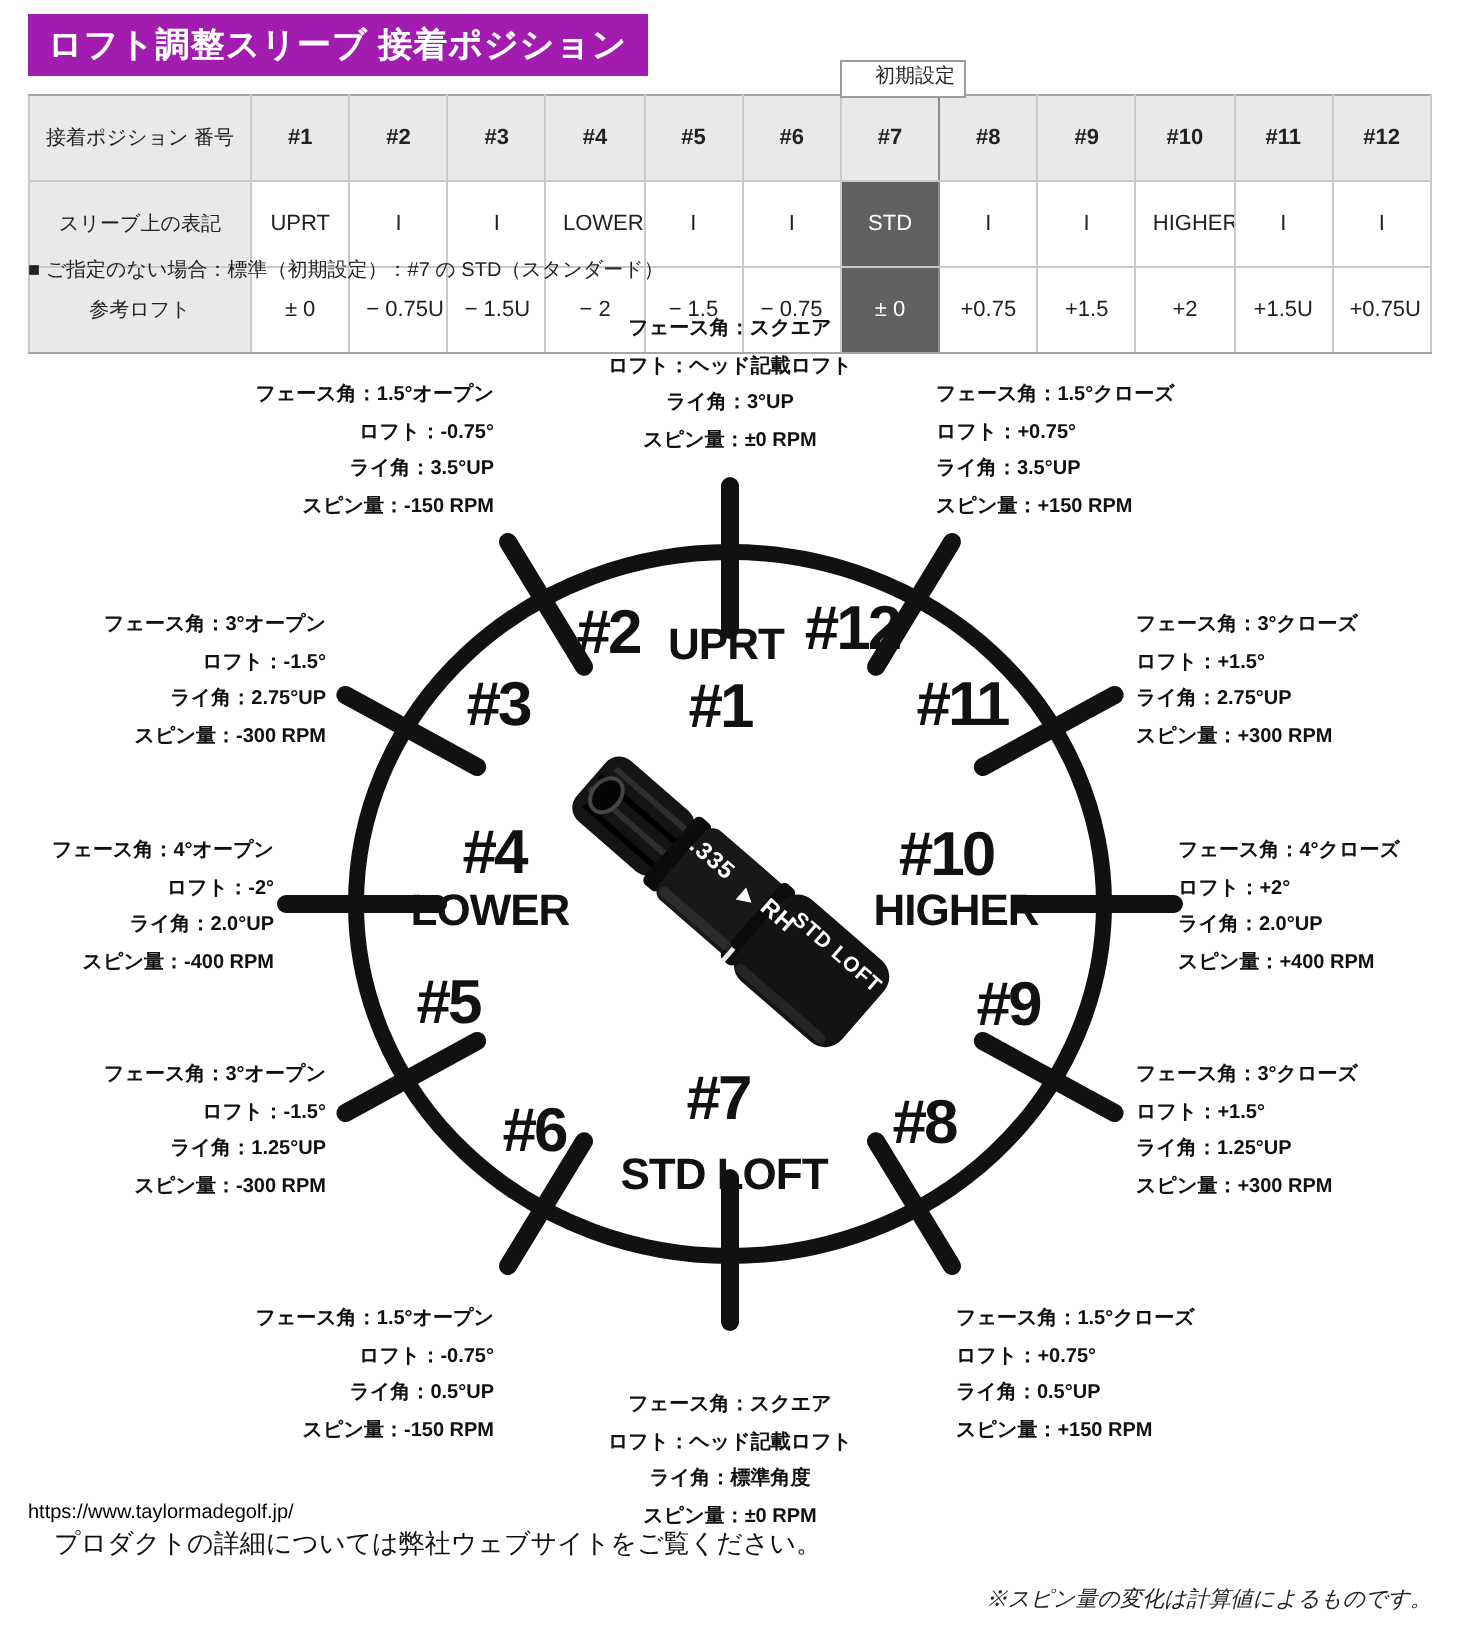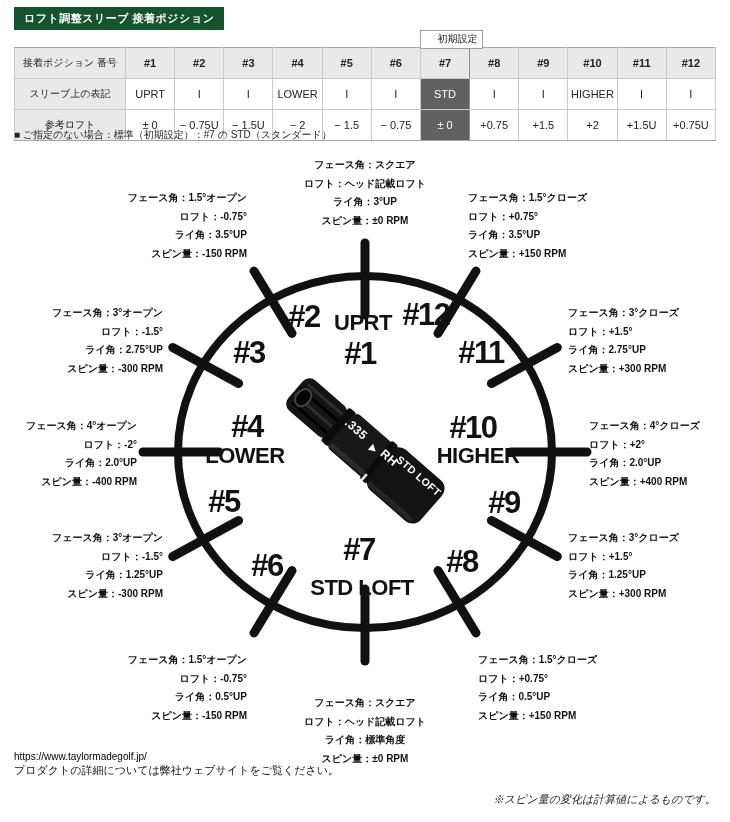--- a/index.html
+++ b/index.html
@@ -9,8 +9,8 @@
   }
   
   .badge{
-    position:absolute;left:14px;top:7px;background:#14532d;color:#fff;
-    font-size:11px;font-weight:bold;padding:4px 10px;letter-spacing:.5px;
+    position:absolute;left:14px;top:7px;background:#a21caf;color:#fff;
+    font-size:17px;font-weight:bold;padding:4px 10px;letter-spacing:.5px;
   }
   
   .init-box{

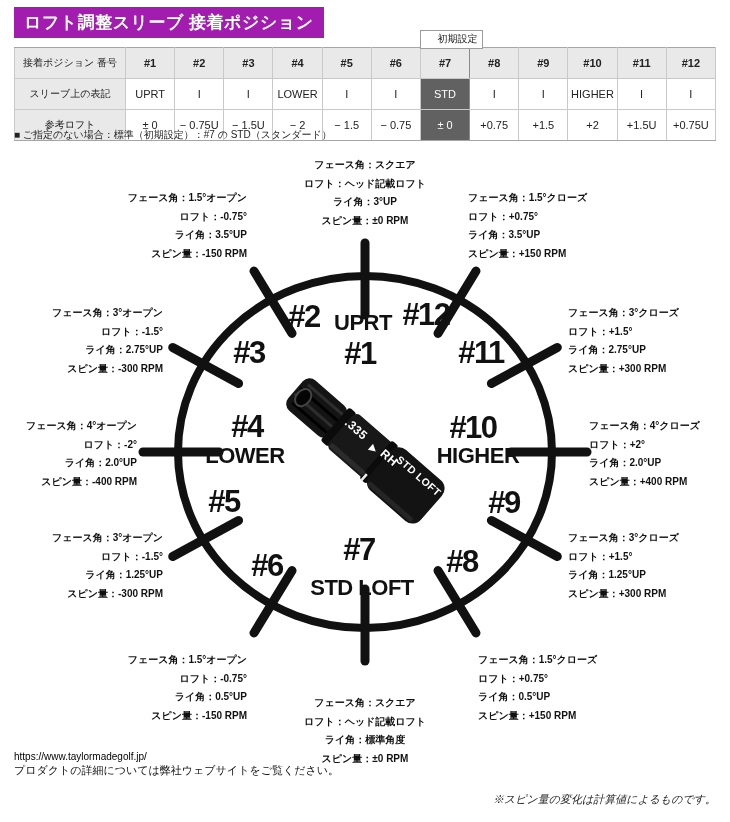--- a/index.html
+++ b/index.html
@@ -21,7 +21,7 @@
   .tbl-wrap{position:absolute;left:14px;top:47px;width:702px;}
   table.positions{border-collapse:collapse;table-layout:fixed;width:702px;}
   table.positions td, table.positions th{
-    border:1px solid #c9c9c9;height:26px;padding:2px;text-align:center;vertical-align:middle;
+    border:1px solid #c9c9c9;height:26px;padding:8px;text-align:center;vertical-align:middle;
     font-weight:normal;background:#fff;overflow:hidden;white-space:nowrap;
   }
   table.positions tr:first-child td, table.positions tr:first-child th{border-top:1px solid #a6a6a6;}

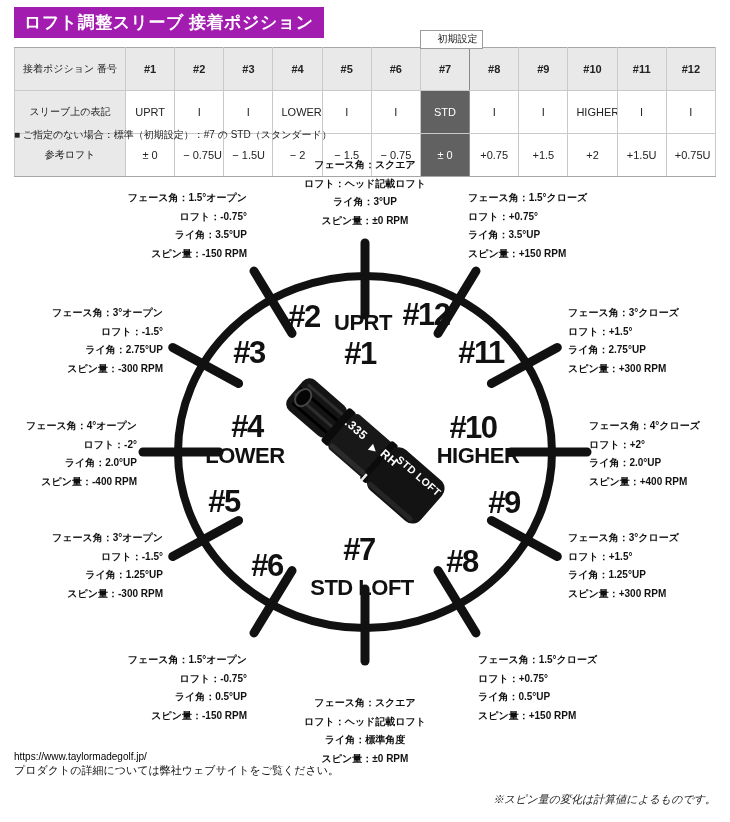--- a/index.html
+++ b/index.html
@@ -43,7 +43,7 @@
   
   .ann{position:absolute;font-size:10px;font-weight:600;line-height:18.5px;color:#111;white-space:nowrap;}
   
-  .footer-text{position:absolute;left:14px;top:763px;font-size:11px;color:#111;}
+  .footer-text{position:absolute;left:27px;top:763px;font-size:13px;color:#111;}
   .footer-url{position:absolute;left:14px;top:751px;font-size:10px;color:#000000;}
   .footnote{position:absolute;right:14px;top:792px;font-size:11px;color:#222;font-style:italic;}
 </style>

